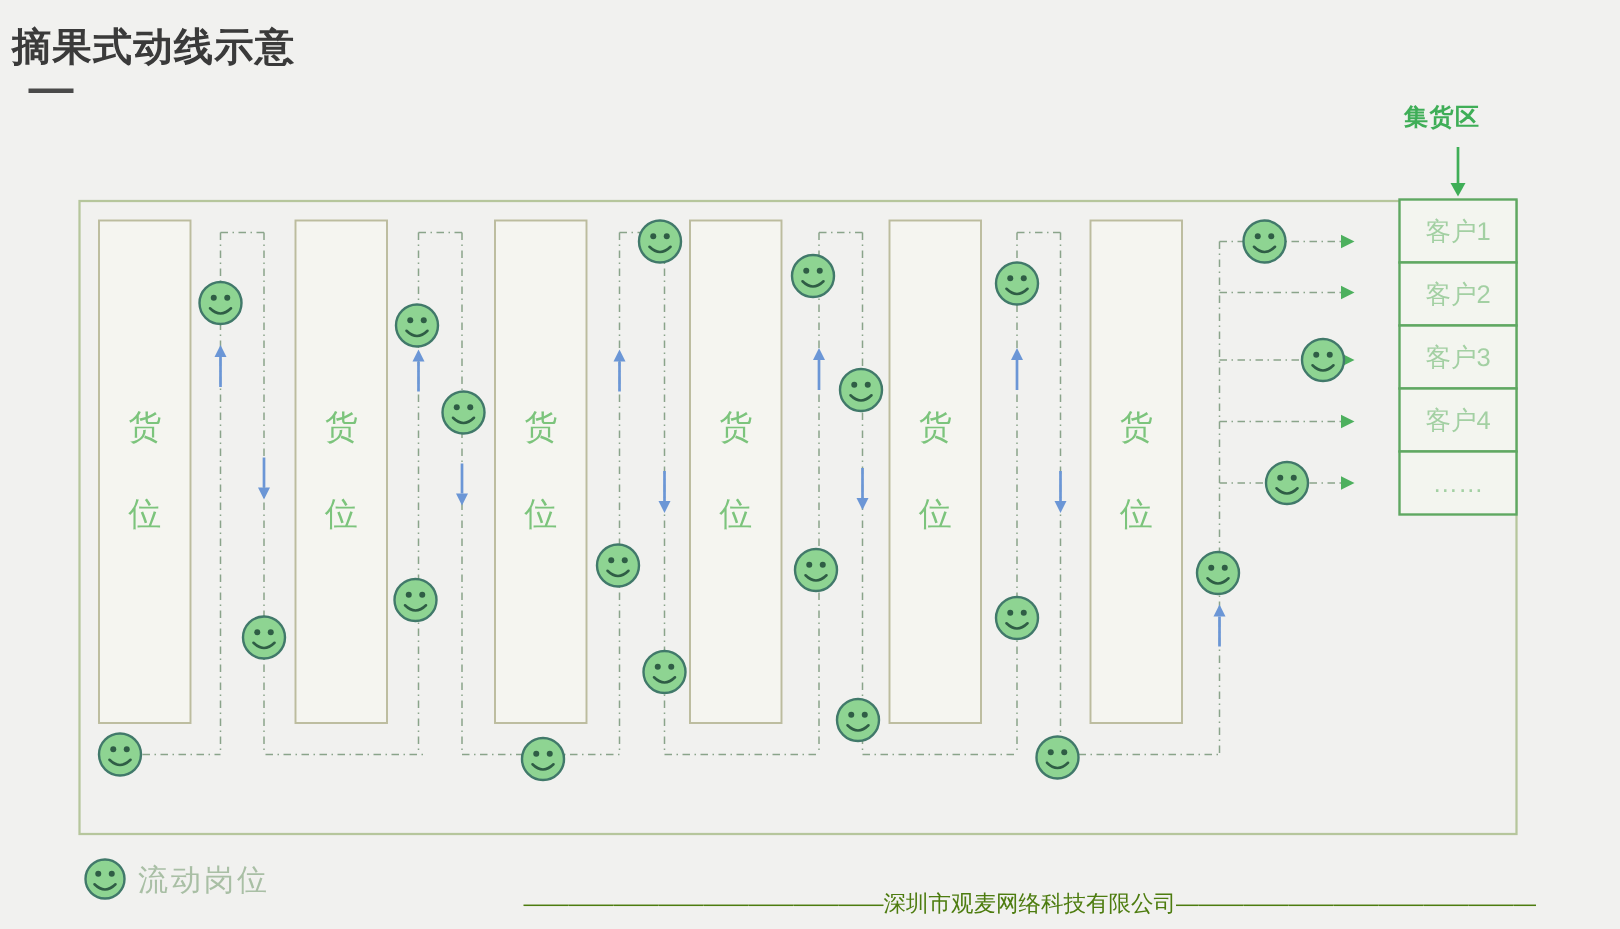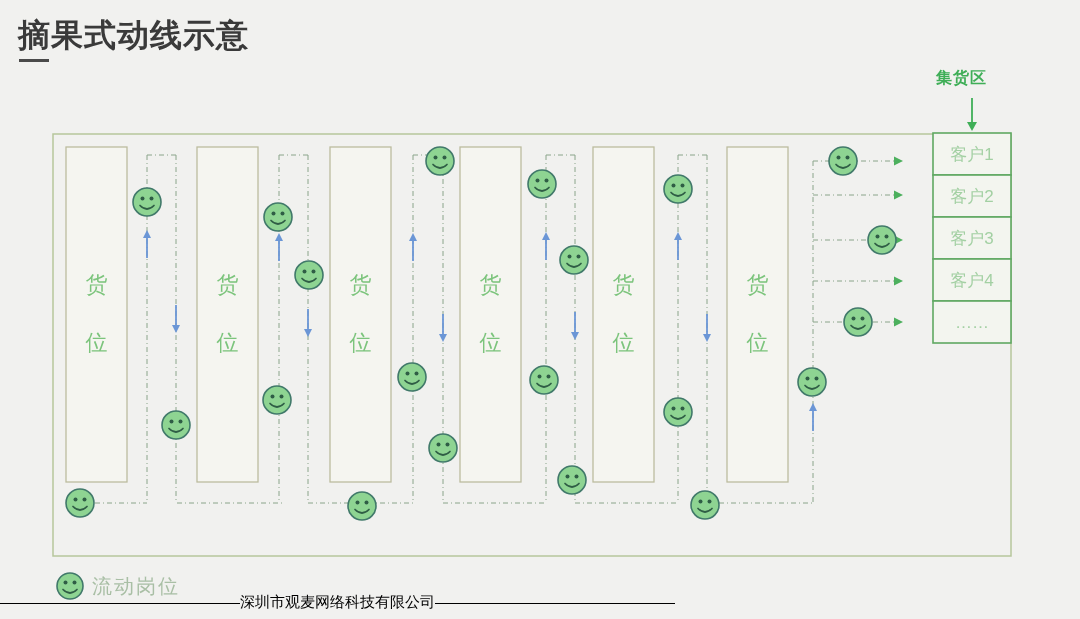--- a/index.html
+++ b/index.html
@@ -10,9 +10,9 @@
   }
   .stage{position:absolute;inset:0;}
   .page-title{
-    position:absolute;left:18px;top:14px;margin:0;
+    position:absolute;left:8px;top:14px;margin:0;
     font-family:"Liberation Serif",serif;
-    font-size:32px;font-weight:600;color:#3a3a3a;letter-spacing:1px;
+    font-size:26px;font-weight:600;color:#3a3a3a;letter-spacing:1px;
   }
   .title-underline{
     position:absolute;left:19px;top:59px;width:30px;height:3px;background:#4a4a4a;

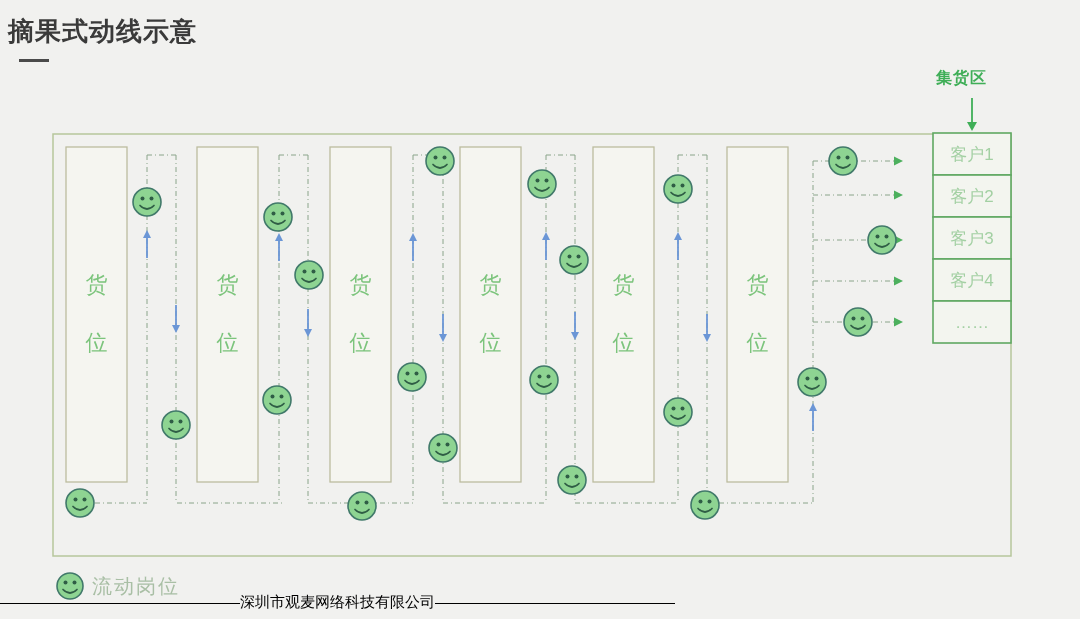--- a/index.html
+++ b/index.html
@@ -28,7 +28,7 @@
   }
   .footer-line{
     position:absolute;left:0;top:593px;width:1024px;
-    text-align:left;font-size:15px;color:#000000;white-space:nowrap;
+    text-align:right;font-size:15px;color:#4d7c0f;white-space:nowrap;
   }
 </style>
 </head>

